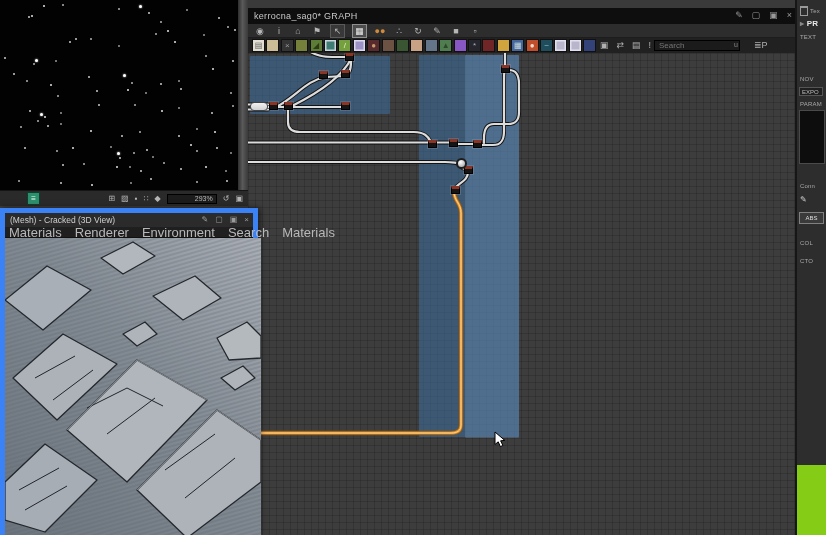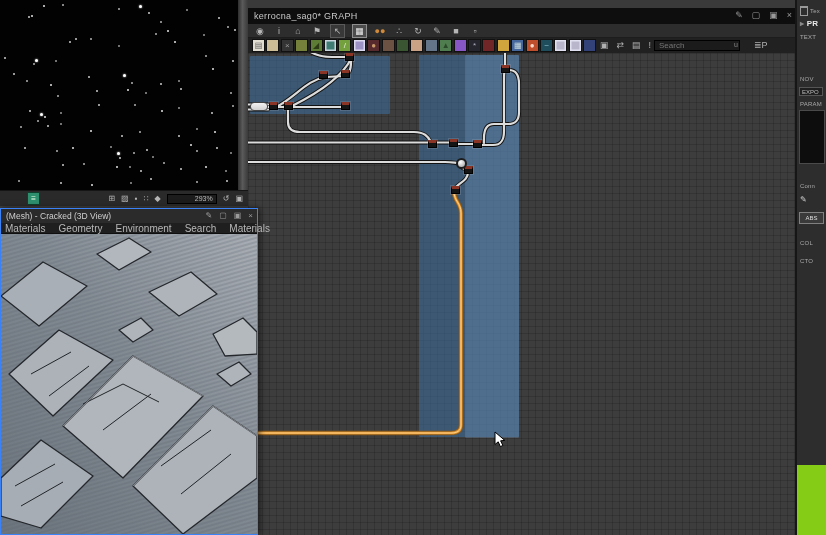--- a/index.html
+++ b/index.html
@@ -68,7 +68,7 @@
             font-size:7px;text-align:right;padding-right:3px;box-sizing:border-box;font-family:"Liberation Sans",sans-serif;}
   
   #viewer3d{position:absolute;left:0;top:208px;width:258px;height:327px;z-index:3;
-            background:#222;box-shadow:2px 0 6px rgba(0,0,0,.55);border:1px solid #3b82f6;box-sizing:border-box;}
+            background:#222;box-shadow:2px 0 6px rgba(0,0,0,.55);border:5px solid #3b82f6;box-sizing:border-box;}
   #v3d-title{position:absolute;left:0;top:0;width:100%;height:14px;background:#2b2b2b;color:#cfcfcf;
              font-size:8.5px;line-height:14px;white-space:nowrap;overflow:hidden;}
   #v3d-title .t{padding-left:5px;}

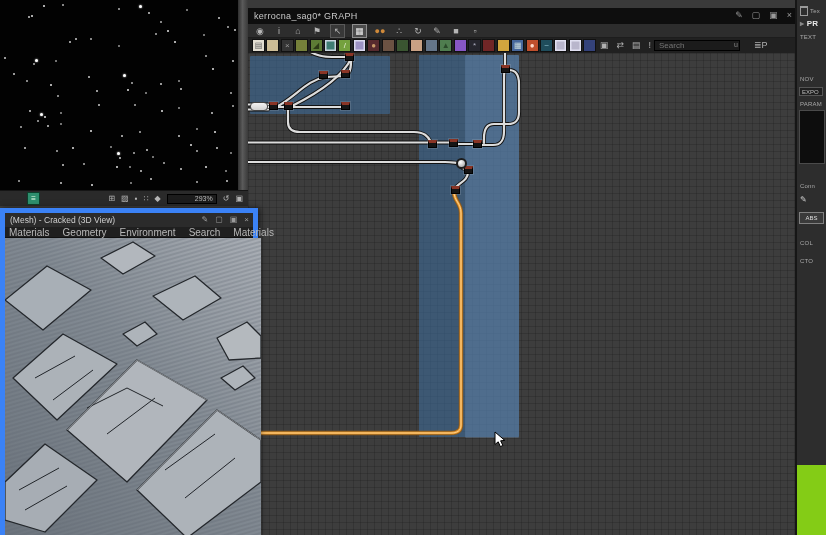--- a/index.html
+++ b/index.html
@@ -76,7 +76,7 @@
   .v3d-controls span{color:#9a9a9a;font-size:8px;line-height:12px;}
   #v3d-menu{position:absolute;left:0;top:14px;width:100%;height:11px;background:#1f1f1f;border-bottom:1px solid #101010;
             display:flex;gap:13px;padding-left:4px;box-sizing:border-box;}
-  #v3d-menu span{color:#b8b8b8;font-size:10px;line-height:11px;}
+  #v3d-menu span{color:#b8b8b8;font-size:13px;line-height:11px;}
   #v3d-viewport{position:absolute;left:0;top:25px;width:256px;height:300px;overflow:hidden;}
   
   #watermark{position:absolute;left:152px;top:247px;z-index:5;pointer-events:none;white-space:nowrap;

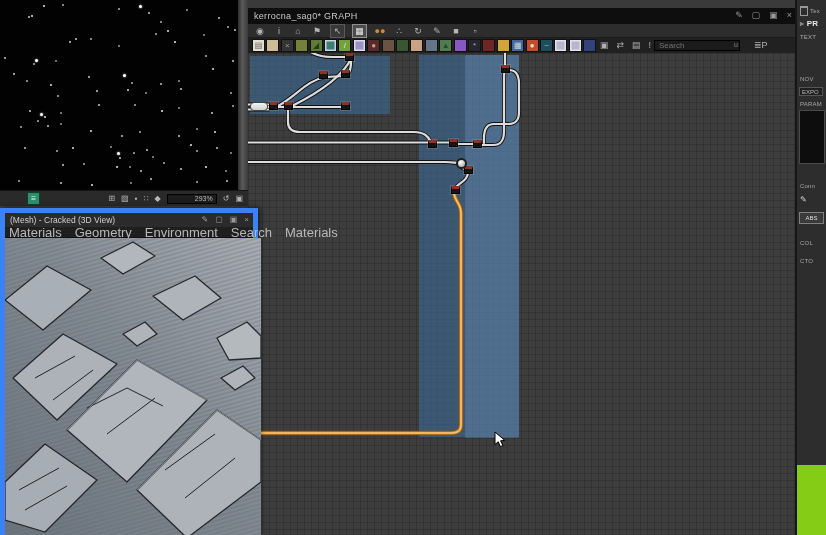--- a/index.html
+++ b/index.html
@@ -364,7 +364,7 @@
     </div>
     <div id="v3d-menu">
         <span>Materials</span>
-        <span>Geometry</span>
+        <span>Renderer</span>
         <span>Environment</span>
         <span>Search</span>
         <span>Materials</span>

